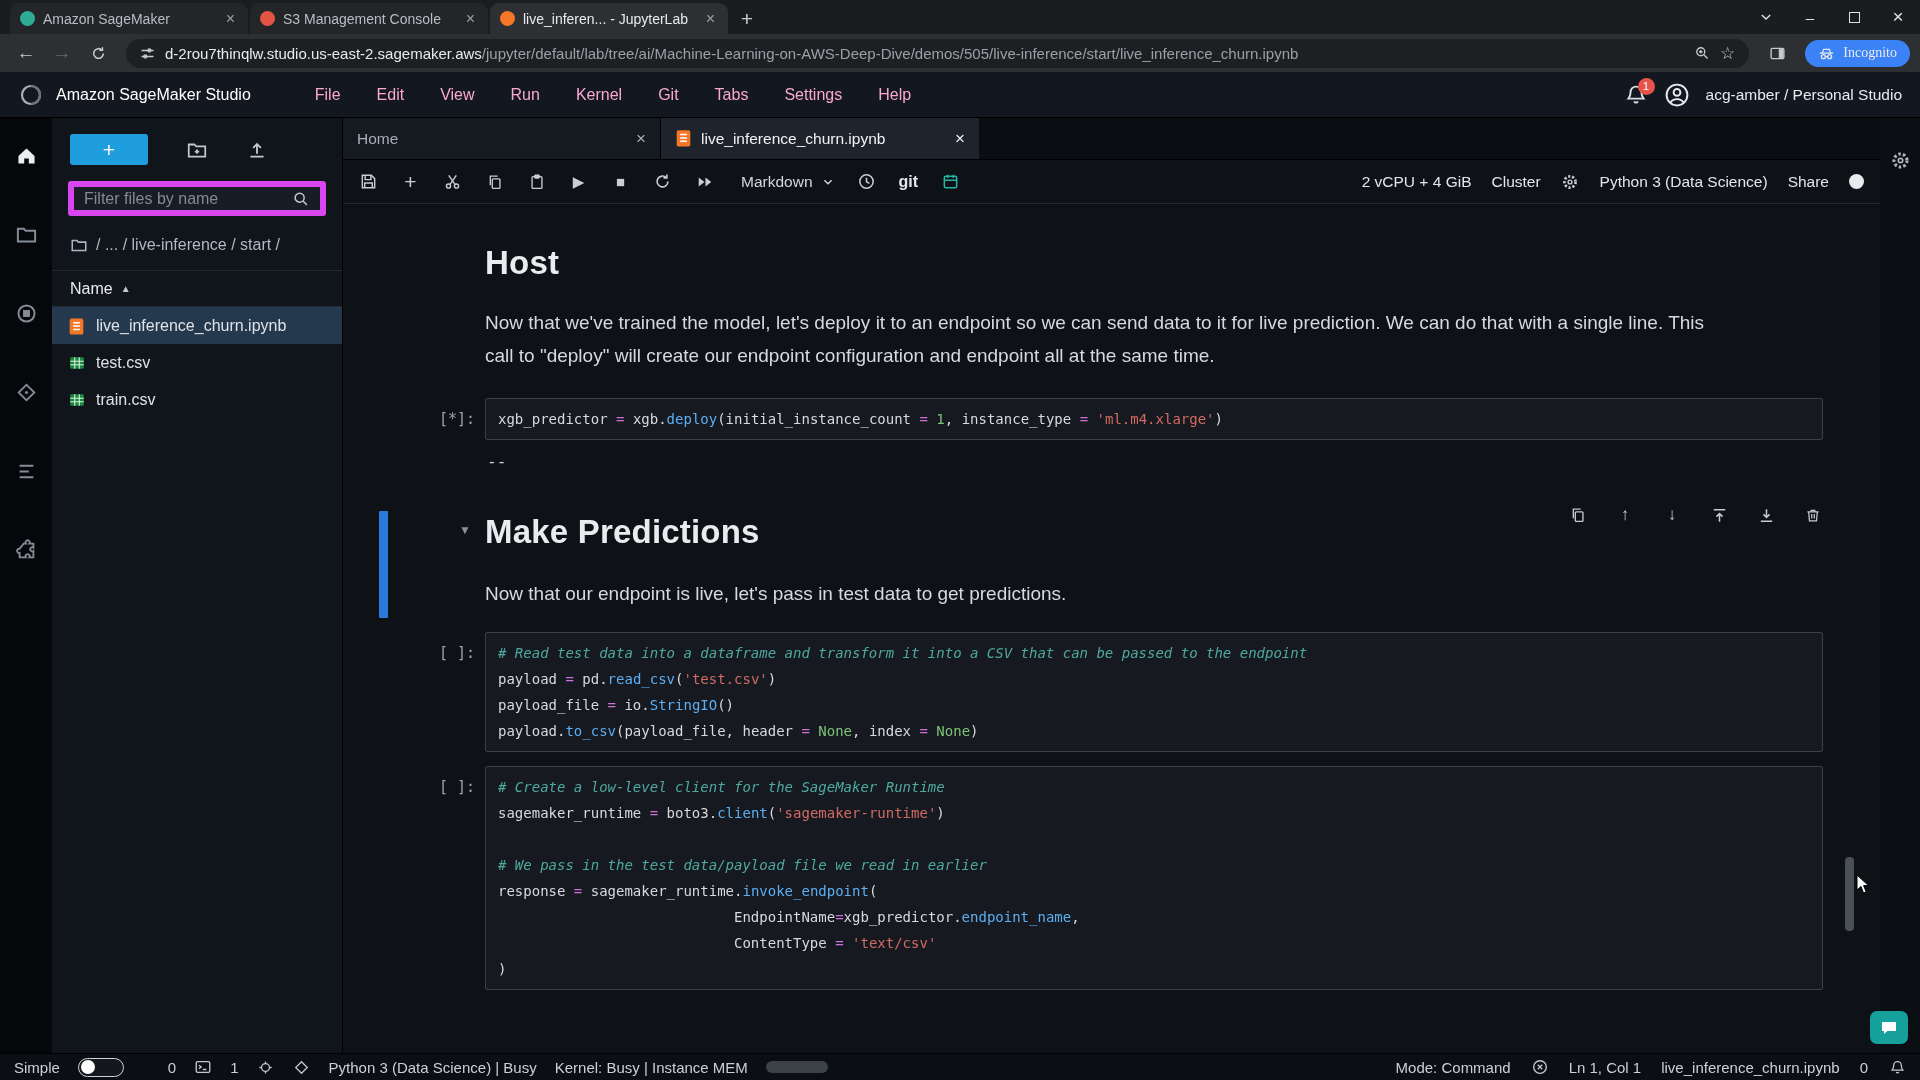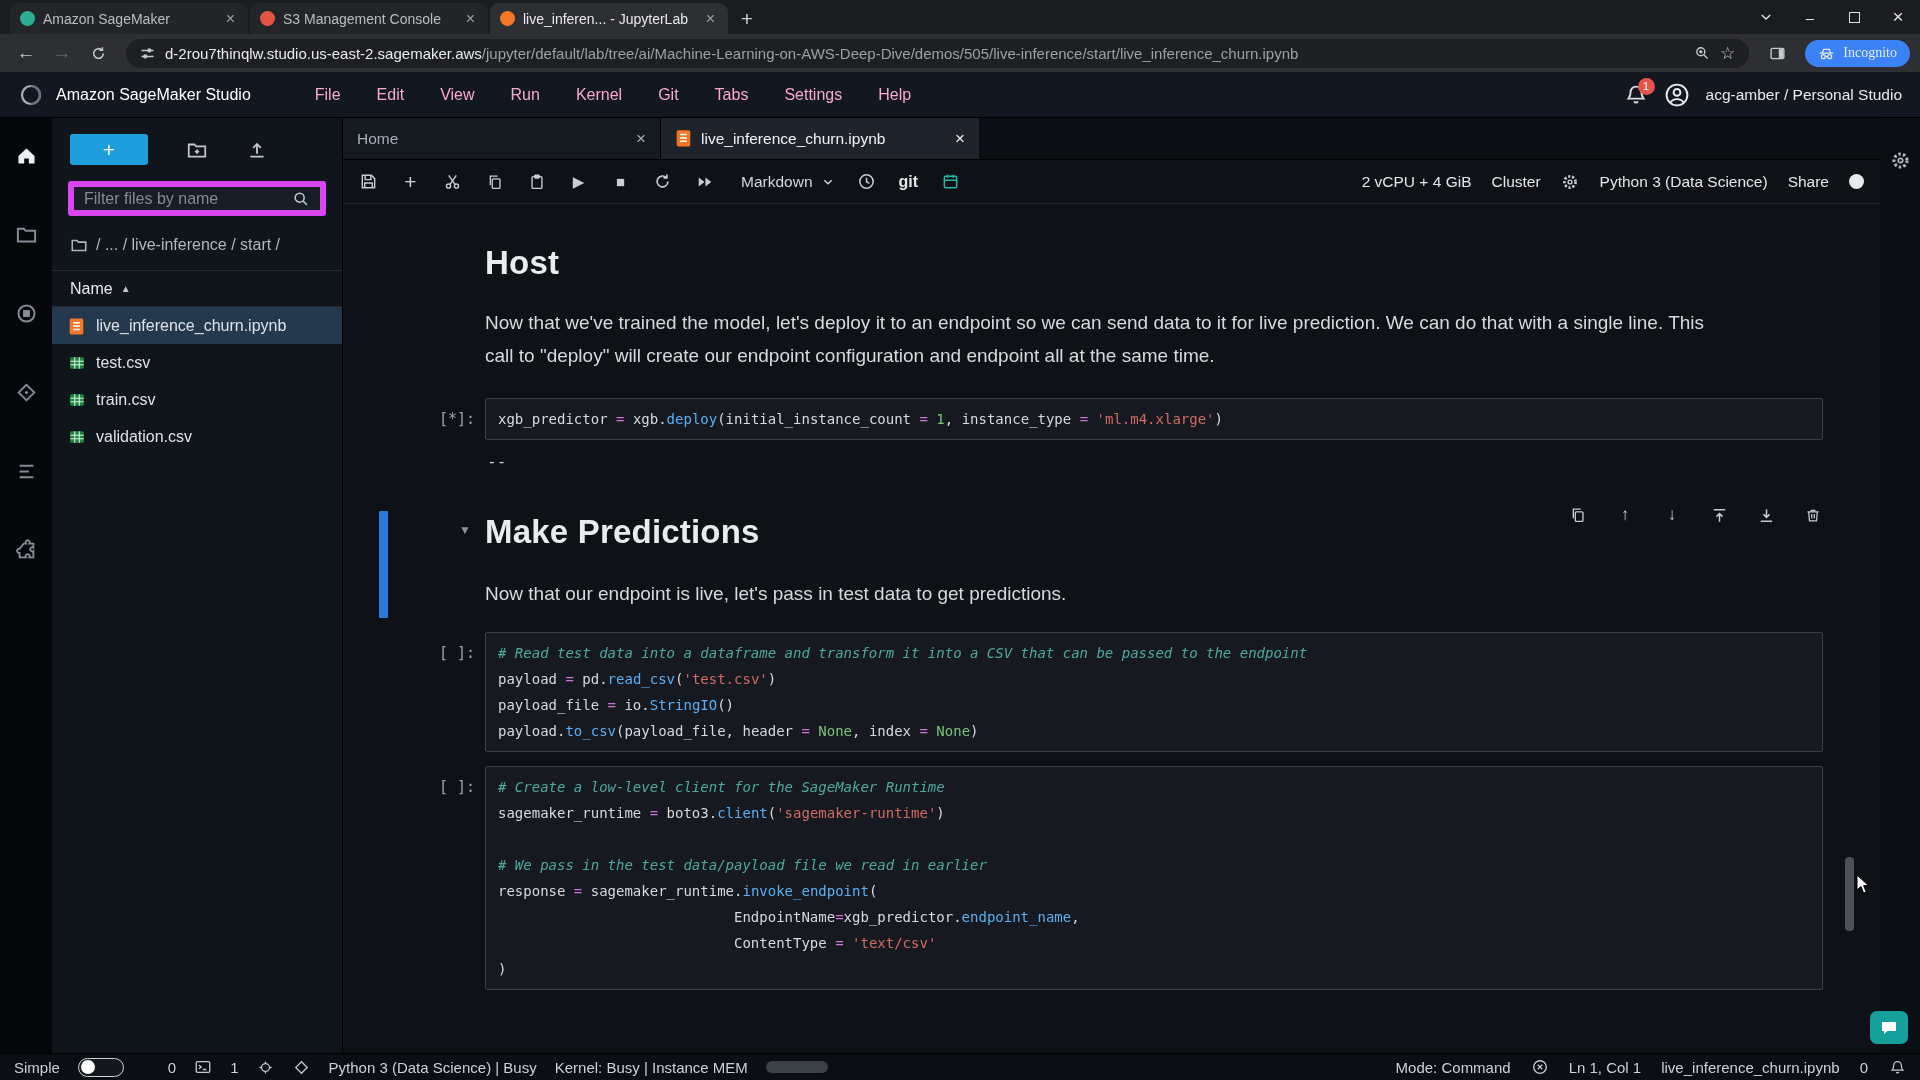--- a/index.html
+++ b/index.html
@@ -345,15 +345,6 @@
               </svg>
             </span>
             <span>train.csv</span>
-          </div>
-          <div class="frow">
-            <span class="fic">
-              <svg viewBox="0 0 20 20" width="18" height="18">
-                <rect x="2.5" y="3.5" width="15" height="13" rx="1.5" fill="#1b8a3f"></rect>
-                <path d="M2.5 8h15M2.5 12h15M7.5 3.5v13M12.5 3.5v13" stroke="#d7f0de" stroke-width="1.2" fill="none"></path>
-              </svg>
-            </span>
-            <span>validation.csv</span>
           </div>
         </div>
     </div>

